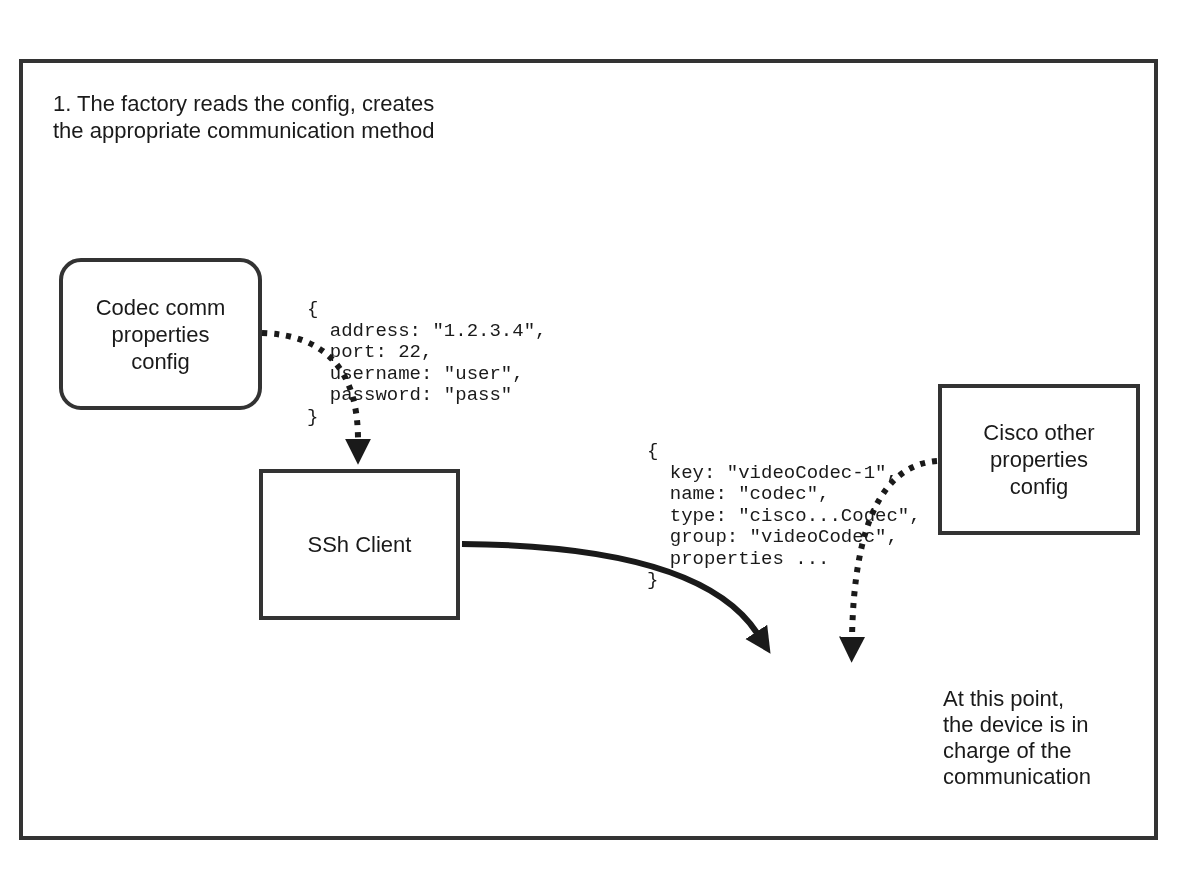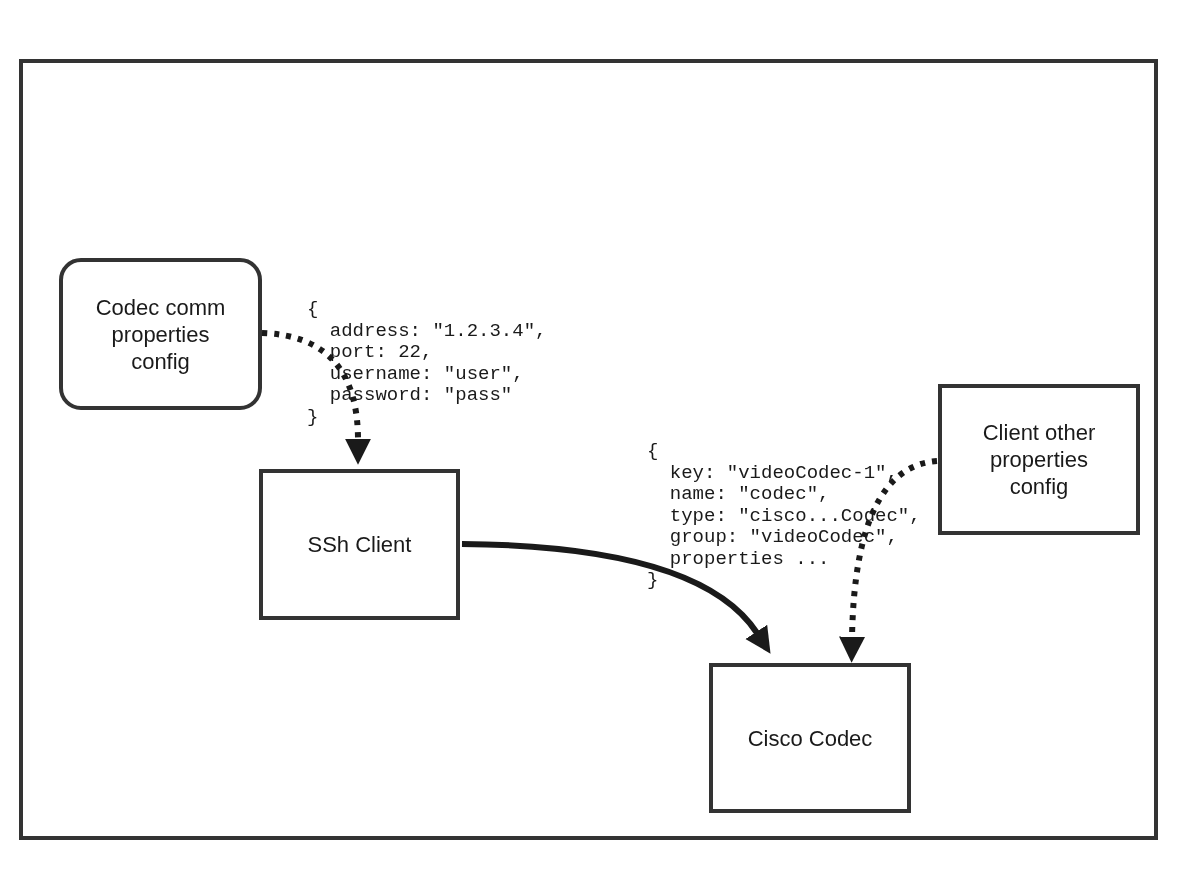--- a/index.html
+++ b/index.html
@@ -78,6 +78,8 @@
 
   <div class="outer-border"></div>
 
+  <div class="note step1">1. The factory reads the config, creates
+the appropriate communication method</div>
 
 
   <div class="box codec-comm">

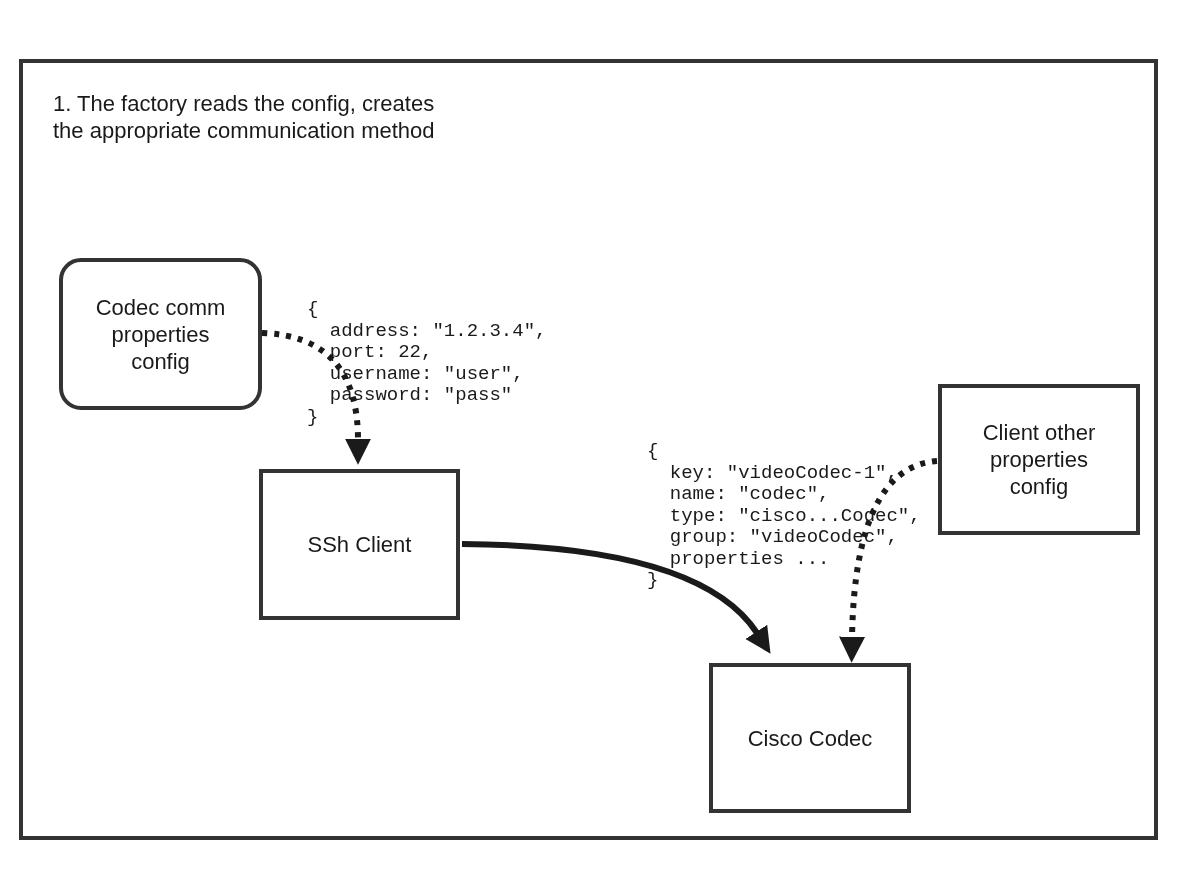--- a/index.html
+++ b/index.html
@@ -108,7 +108,7 @@
 }</pre>
 
   <div class="box codec-other">
-    <span>Client other
+    <span>Cisco other
 properties
 config</span>
   </div>

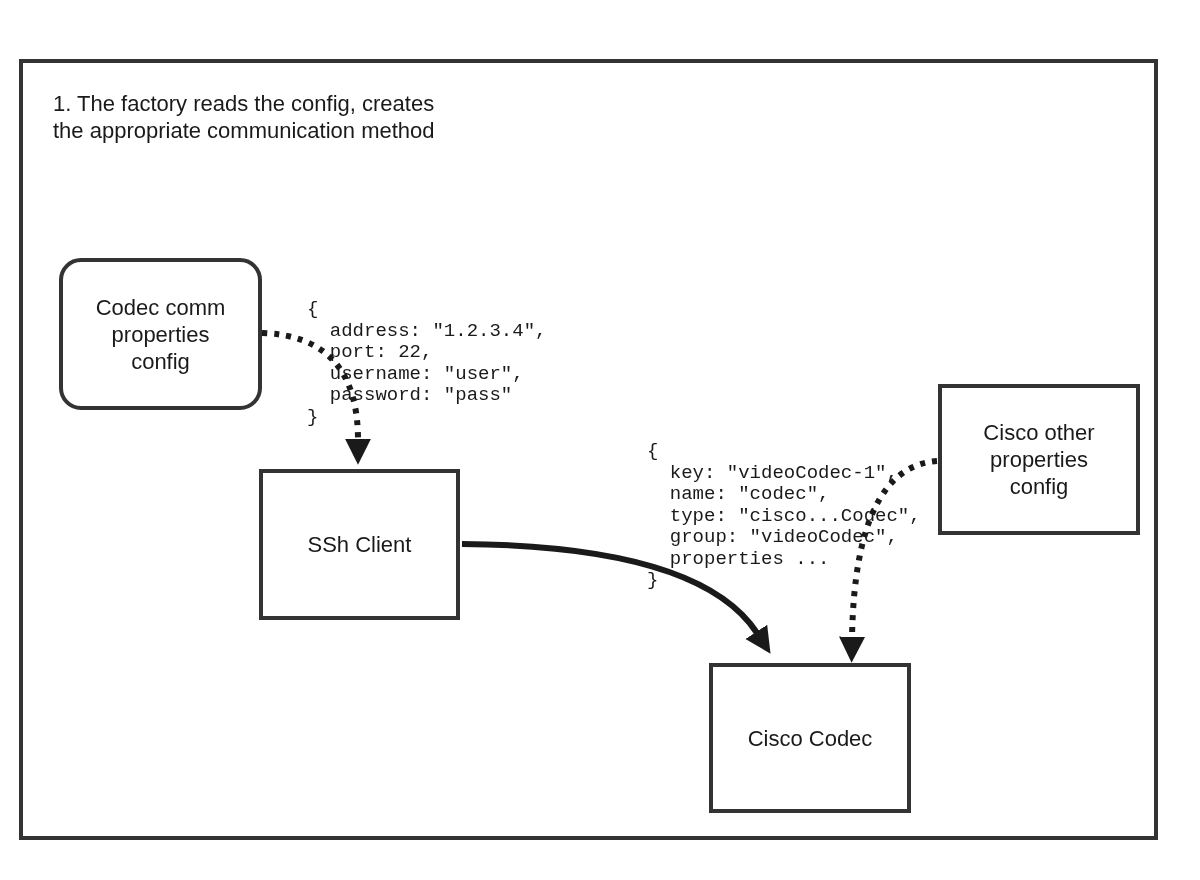--- a/index.html
+++ b/index.html
@@ -117,6 +117,10 @@
     <span>Cisco Codec</span>
   </div>
 
+  <div class="note result">At this point,
+the device is in
+charge of the
+communication</div>
 
   <svg class="arrows" viewBox="0 0 1200 880" xmlns="http://www.w3.org/2000/svg">
     <defs>

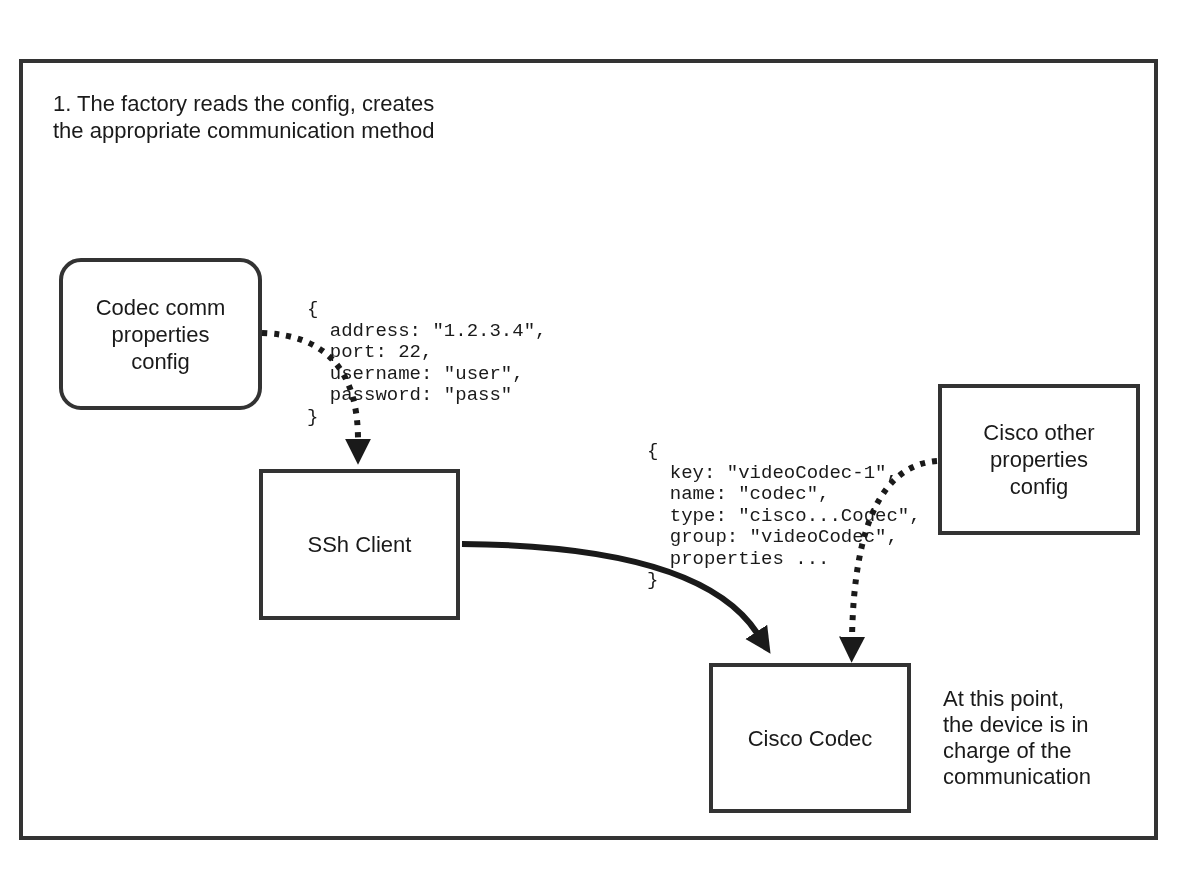--- a/index.html
+++ b/index.html
@@ -113,9 +113,6 @@
 config</span>
   </div>
 
-  <div class="box cisco-codec">
-    <span>Cisco Codec</span>
-  </div>
 
   <div class="note result">At this point,
 the device is in

